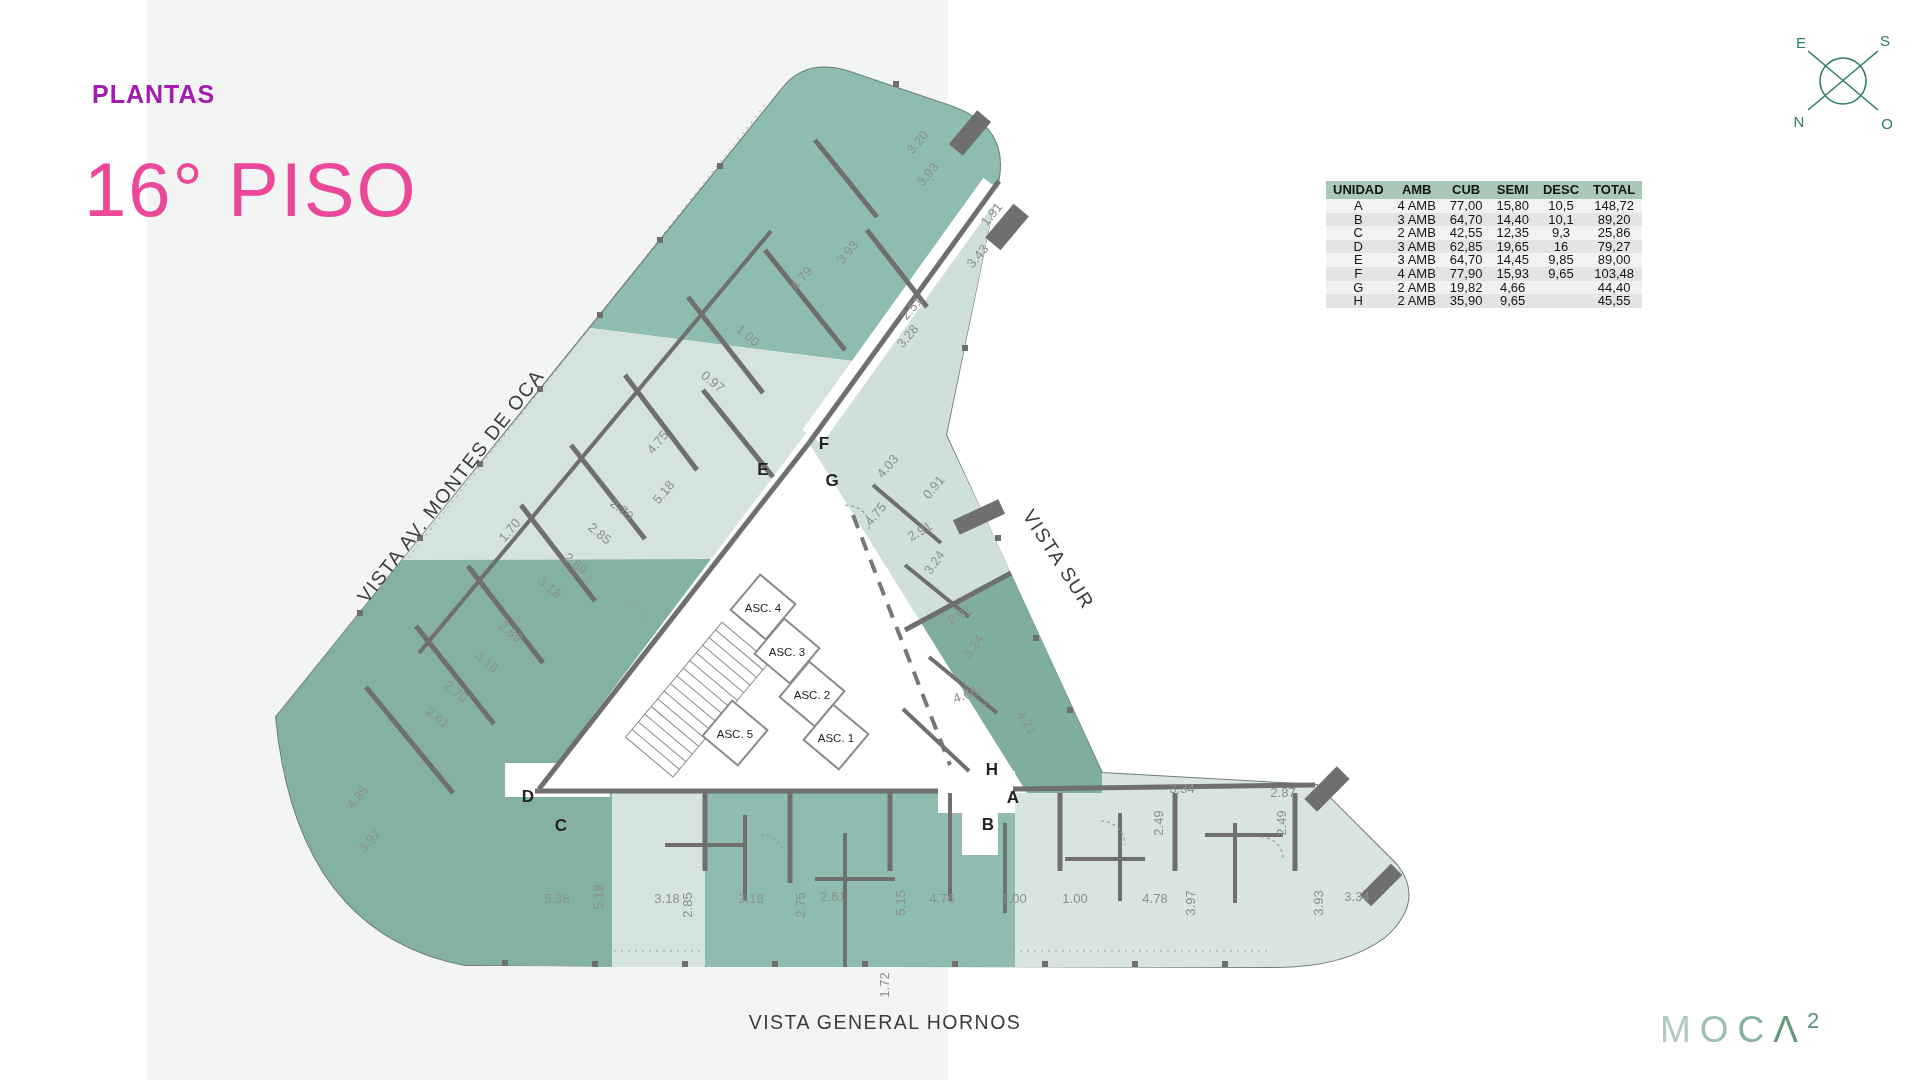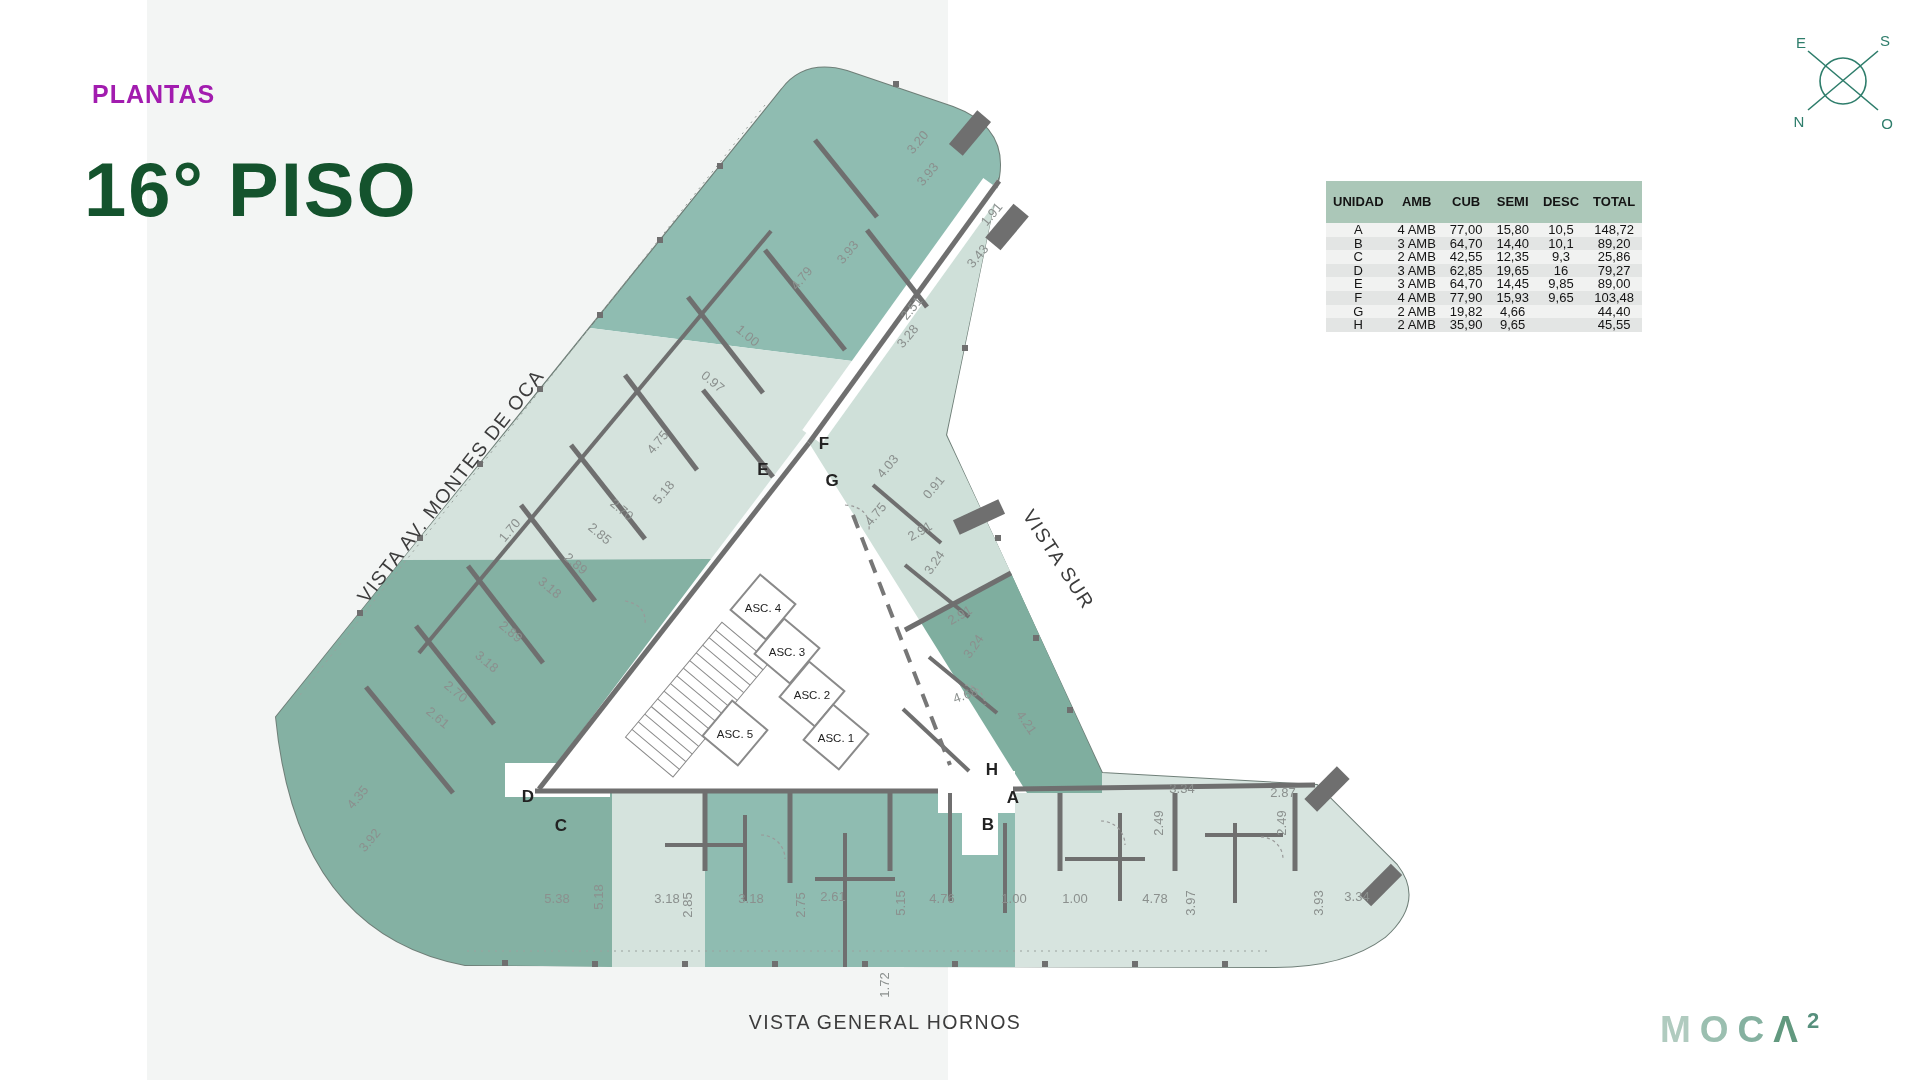--- a/index.html
+++ b/index.html
@@ -10,8 +10,8 @@
   .band{position:absolute;left:147px;top:0;width:801px;height:1080px;background:#f3f5f4;}
   .plantas{position:absolute;left:92px;top:80px;font-size:25px;font-weight:bold;
     letter-spacing:1px;color:#a21caf;}
-  .floor-title{position:absolute;left:84px;top:146px;font-size:76px;font-weight:bold;
-    letter-spacing:2px;color:#14532d;}
+  .floor-title{position:absolute;left:84px;top:146px;font-size:76px;font-weight:normal;
+    letter-spacing:2px;color:#ec4899;}
   .compass{position:absolute;left:1790px;top:26px;}
   .compass text{font-size:15px;fill:#2e7d6b;}
   .unit-table{position:absolute;left:1326px;top:181px;border-collapse:collapse;

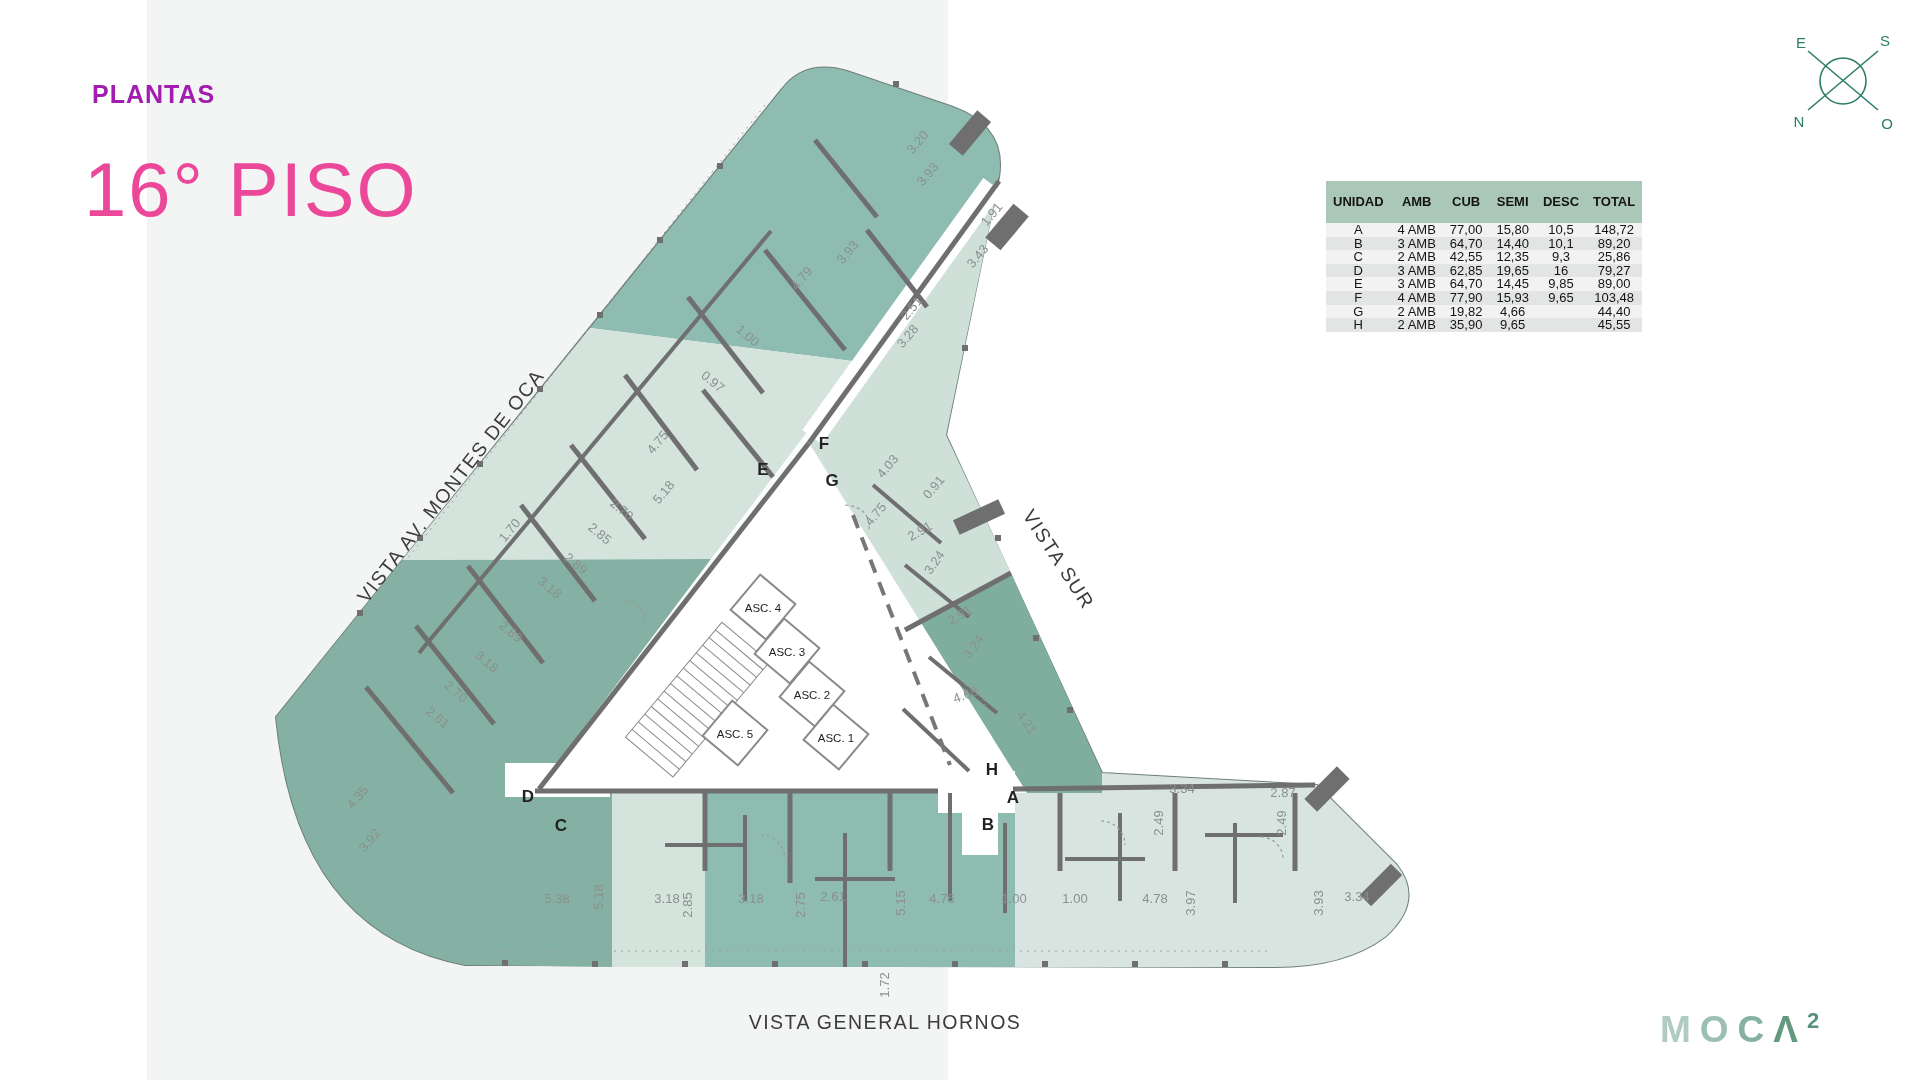--- a/index.html
+++ b/index.html
@@ -16,7 +16,7 @@
   .compass text{font-size:15px;fill:#2e7d6b;}
   .unit-table{position:absolute;left:1326px;top:181px;border-collapse:collapse;
     font-size:13px;color:#141414;text-align:center;}
-  .unit-table th{background:#abc7b8;font-weight:bold;padding:14px 7px;line-height:14px;}
+  .unit-table th{background:#abc7b8;font-weight:bold;padding:2px 7px;line-height:14px;}
   .unit-table td{padding:0 7px;line-height:13.6px;height:13.6px;}
   .unit-table tbody tr:nth-child(odd){background:#f1f2f1;}
   .unit-table tbody tr:nth-child(even){background:#e3e5e4;}

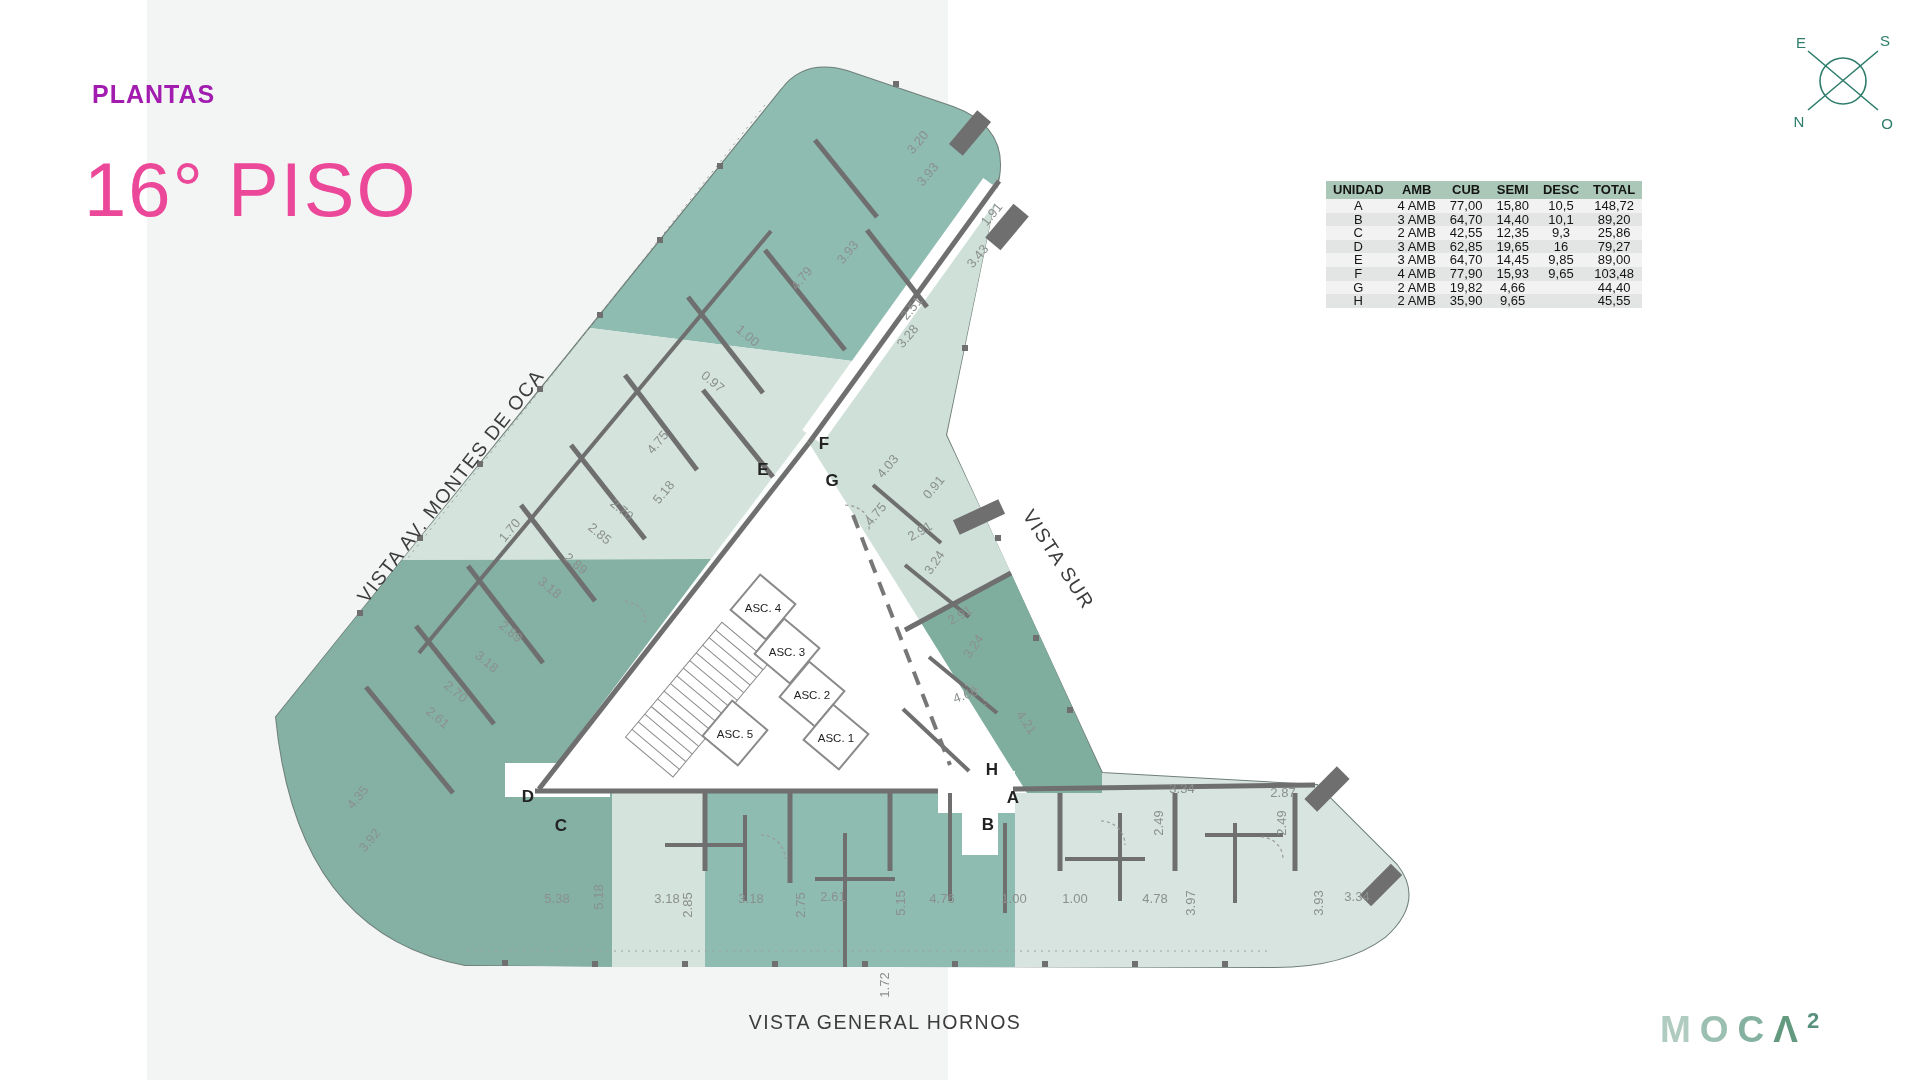--- a/index.html
+++ b/index.html
@@ -25,7 +25,7 @@
   .plan text.unit{font-size:17px;fill:#222;font-weight:600;}
   .plan text.asc{font-size:11.5px;fill:#222;}
   .plan text.vista{font-size:19.5px;fill:#3c3c3c;letter-spacing:1.5px;}
-  .logo{position:absolute;left:1660px;top:1008px;font-size:37px;font-weight:700;
+  .logo{position:absolute;left:1660px;top:1008px;font-size:37px;font-weight:400;
     letter-spacing:9px;white-space:nowrap;}
   .logo .sup{font-size:22px;vertical-align:14px;letter-spacing:0;}
 </style>

